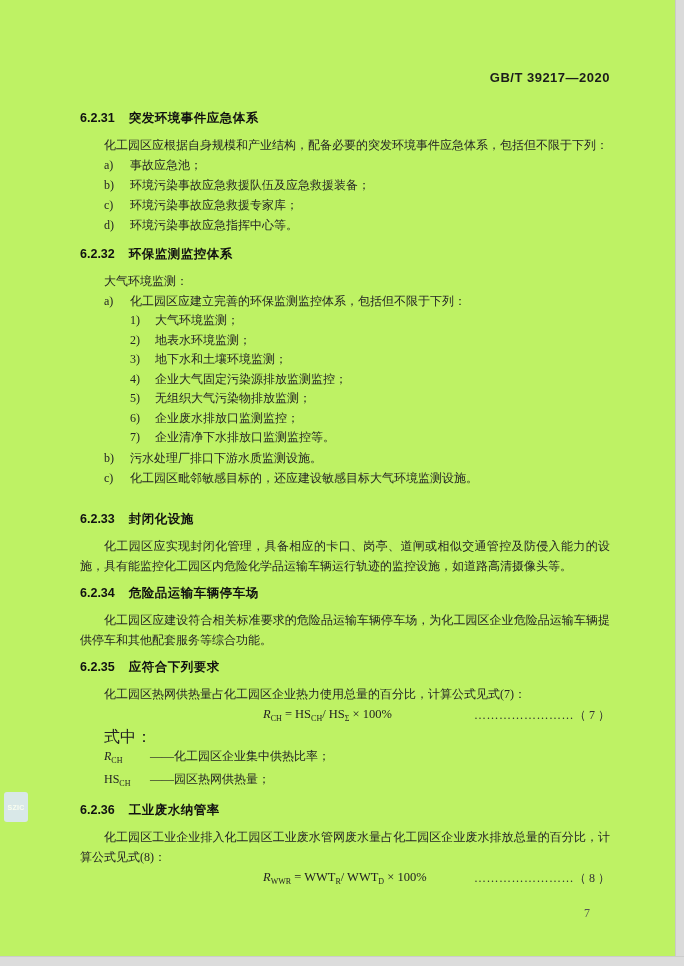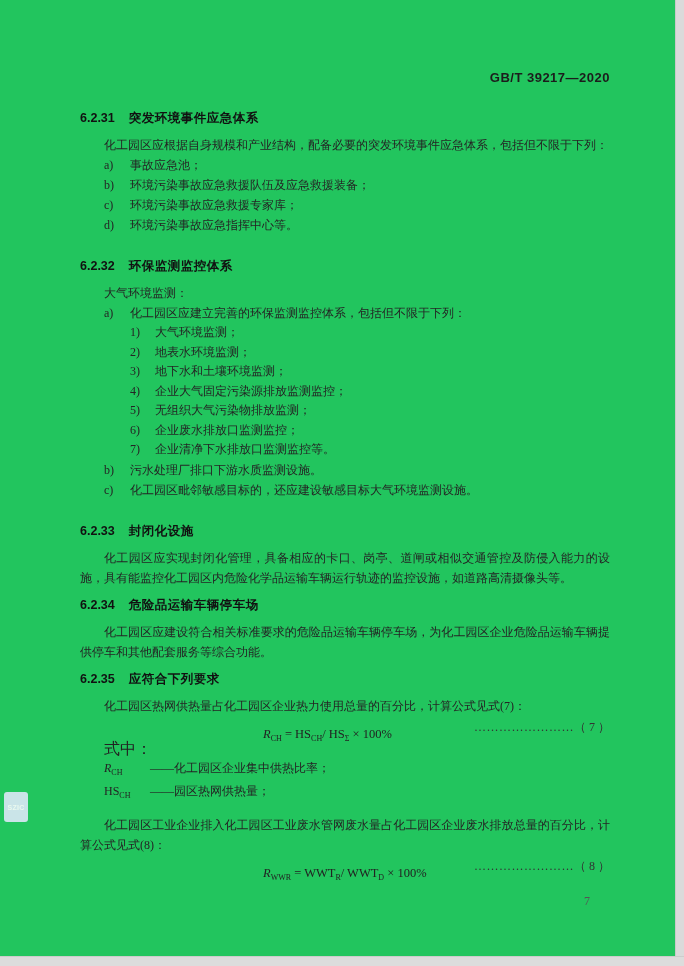--- a/index.html
+++ b/index.html
@@ -4,7 +4,7 @@
 <style>
   html,body{margin:0;padding:0;background:#e9e9e9;}
   .page{
-    position:relative;width:684px;height:966px;background:#22c55e;
+    position:relative;width:684px;height:966px;background:#bef264;
     font-family:"Liberation Serif","DejaVu Serif",serif;
     color:#222;overflow:hidden;
   }

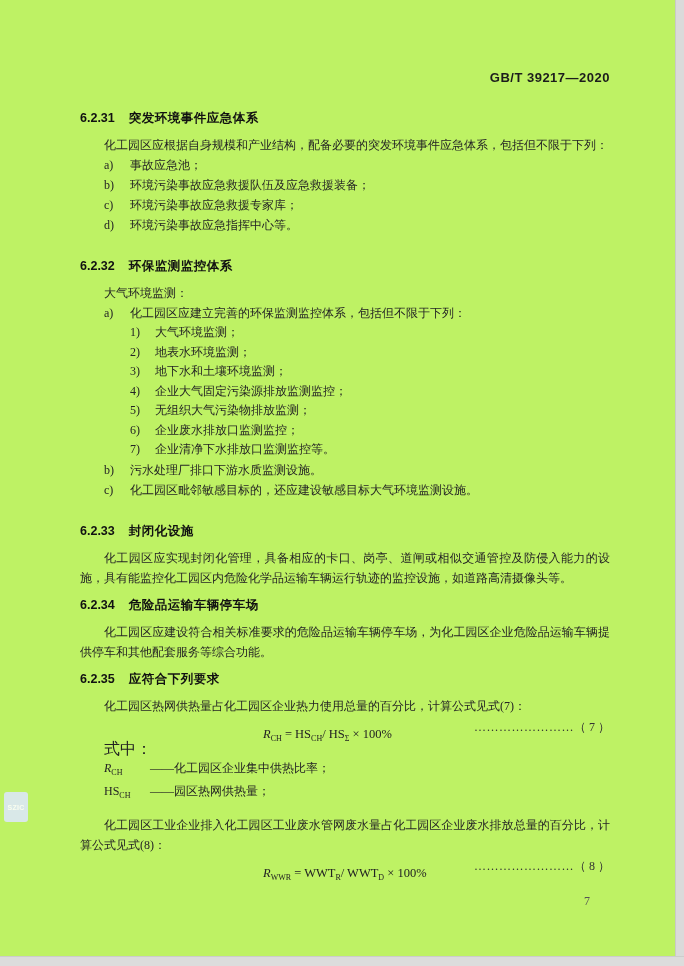--- a/index.html
+++ b/index.html
@@ -94,7 +94,7 @@
         <span class="li-text">环境污染事故应急指挥中心等。</span>
     </div>
 
-    <div class="sec-h" style="margin-top:23px">
+    <div class="sec-h" style="margin-top:11px">
       <span class="sec-num">6.2.32</span><span class="sec-title">环保监测监控体系</span>
     </div>
     <div class="para">大气环境监测：</div>

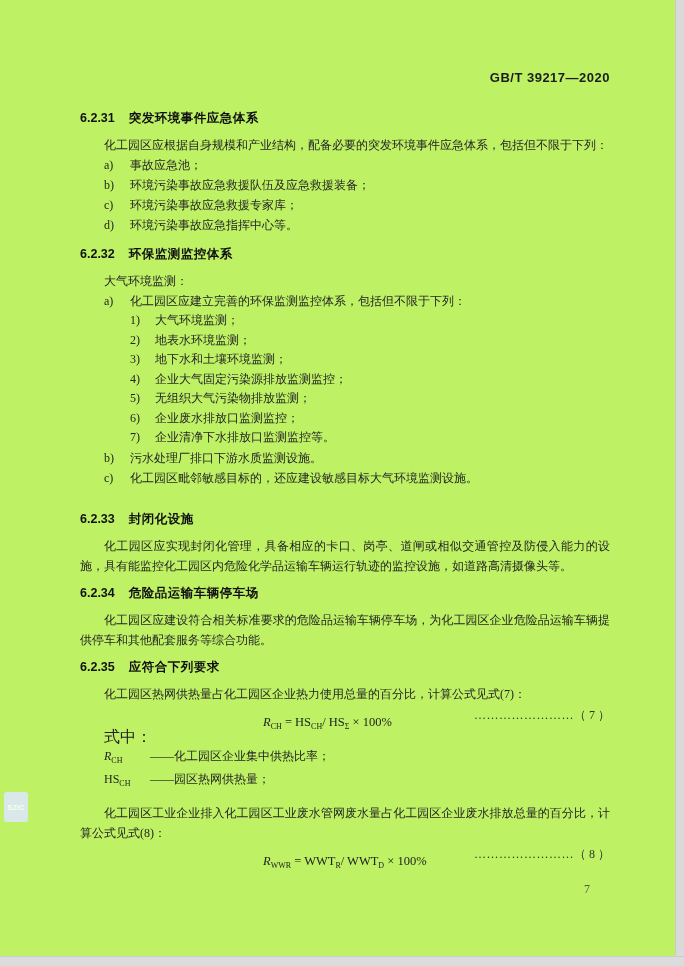--- a/index.html
+++ b/index.html
@@ -38,7 +38,7 @@
   .li2 .li-label{width:25px;flex:none;}
   .li2 .li-text{flex:1;}
   .formula-row{position:relative;height:20px;margin-top:3px;font-size:12.5px;}
-  .formula{position:absolute;left:183px;top:8px;white-space:nowrap;}
+  .formula{position:absolute;left:183px;top:0;white-space:nowrap;}
   .formula .var{font-style:italic;}
   .formula .rm{font-style:normal;}
   .formula sub{font-size:8px;vertical-align:-3px;}

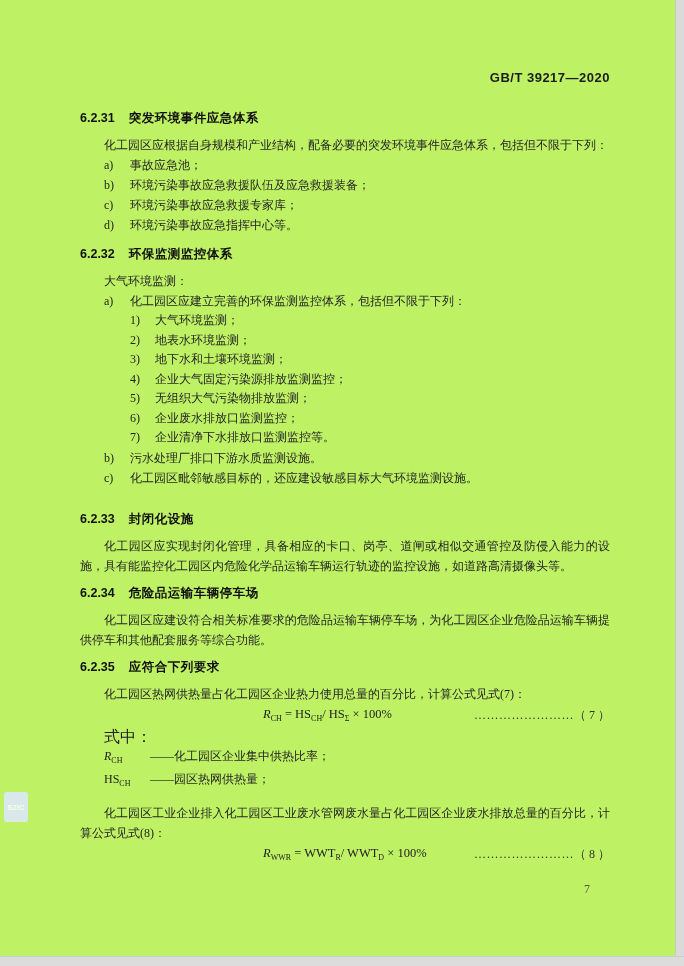--- a/index.html
+++ b/index.html
@@ -171,6 +171,9 @@
         <span class="desc">——园区热网供热量；</span>
     </div>
 
+    <div class="sec-h" style="margin-top:8px">
+      <span class="sec-num">6.2.36</span><span class="sec-title">工业废水纳管率</span>
+    </div>
     <div class="para">化工园区工业企业排入化工园区工业废水管网废水量占化工园区企业废水排放总量的百分比，计算公式见式(8)：</div>
     <div class="formula-row">
       <span class="formula">

